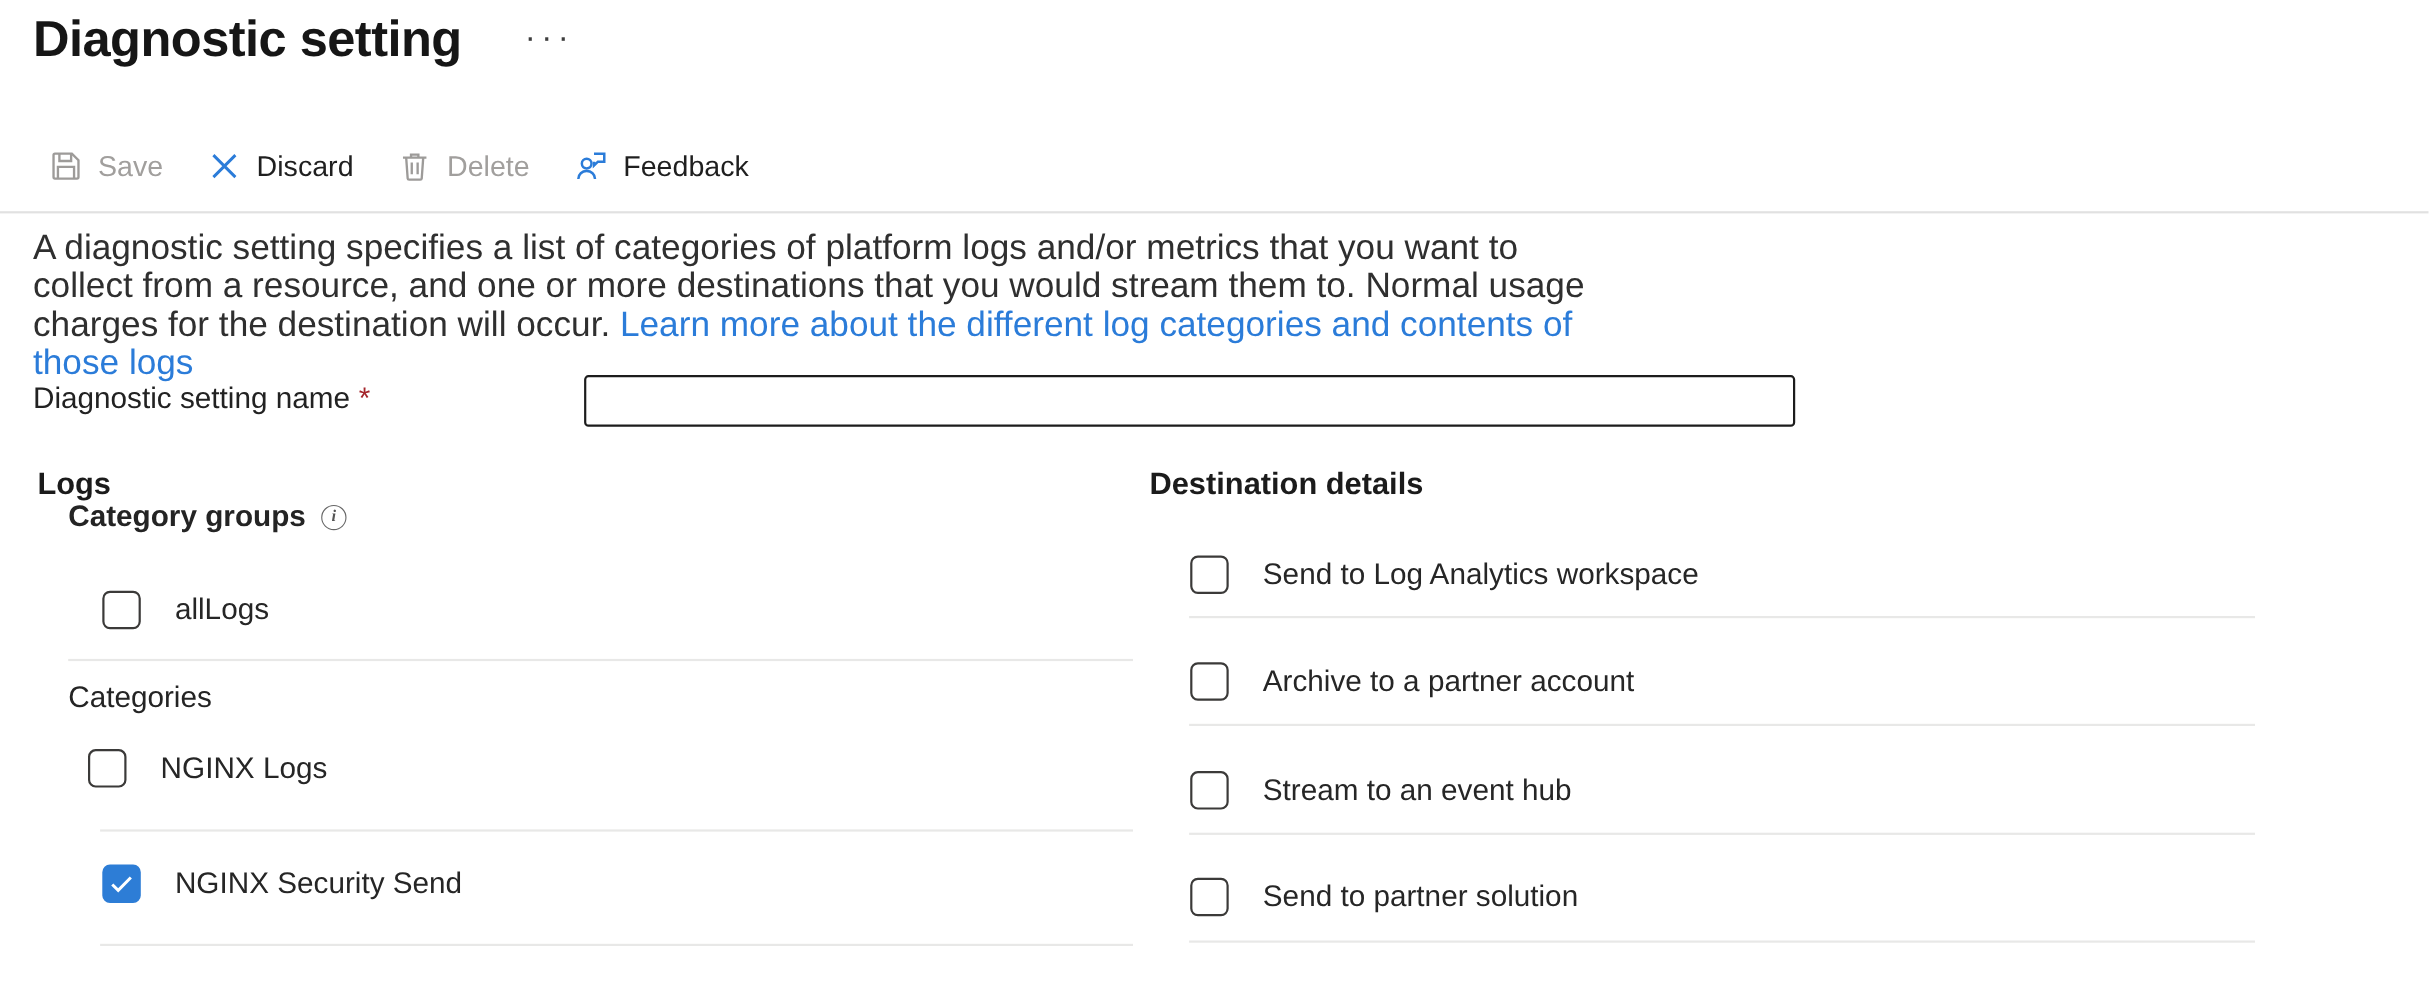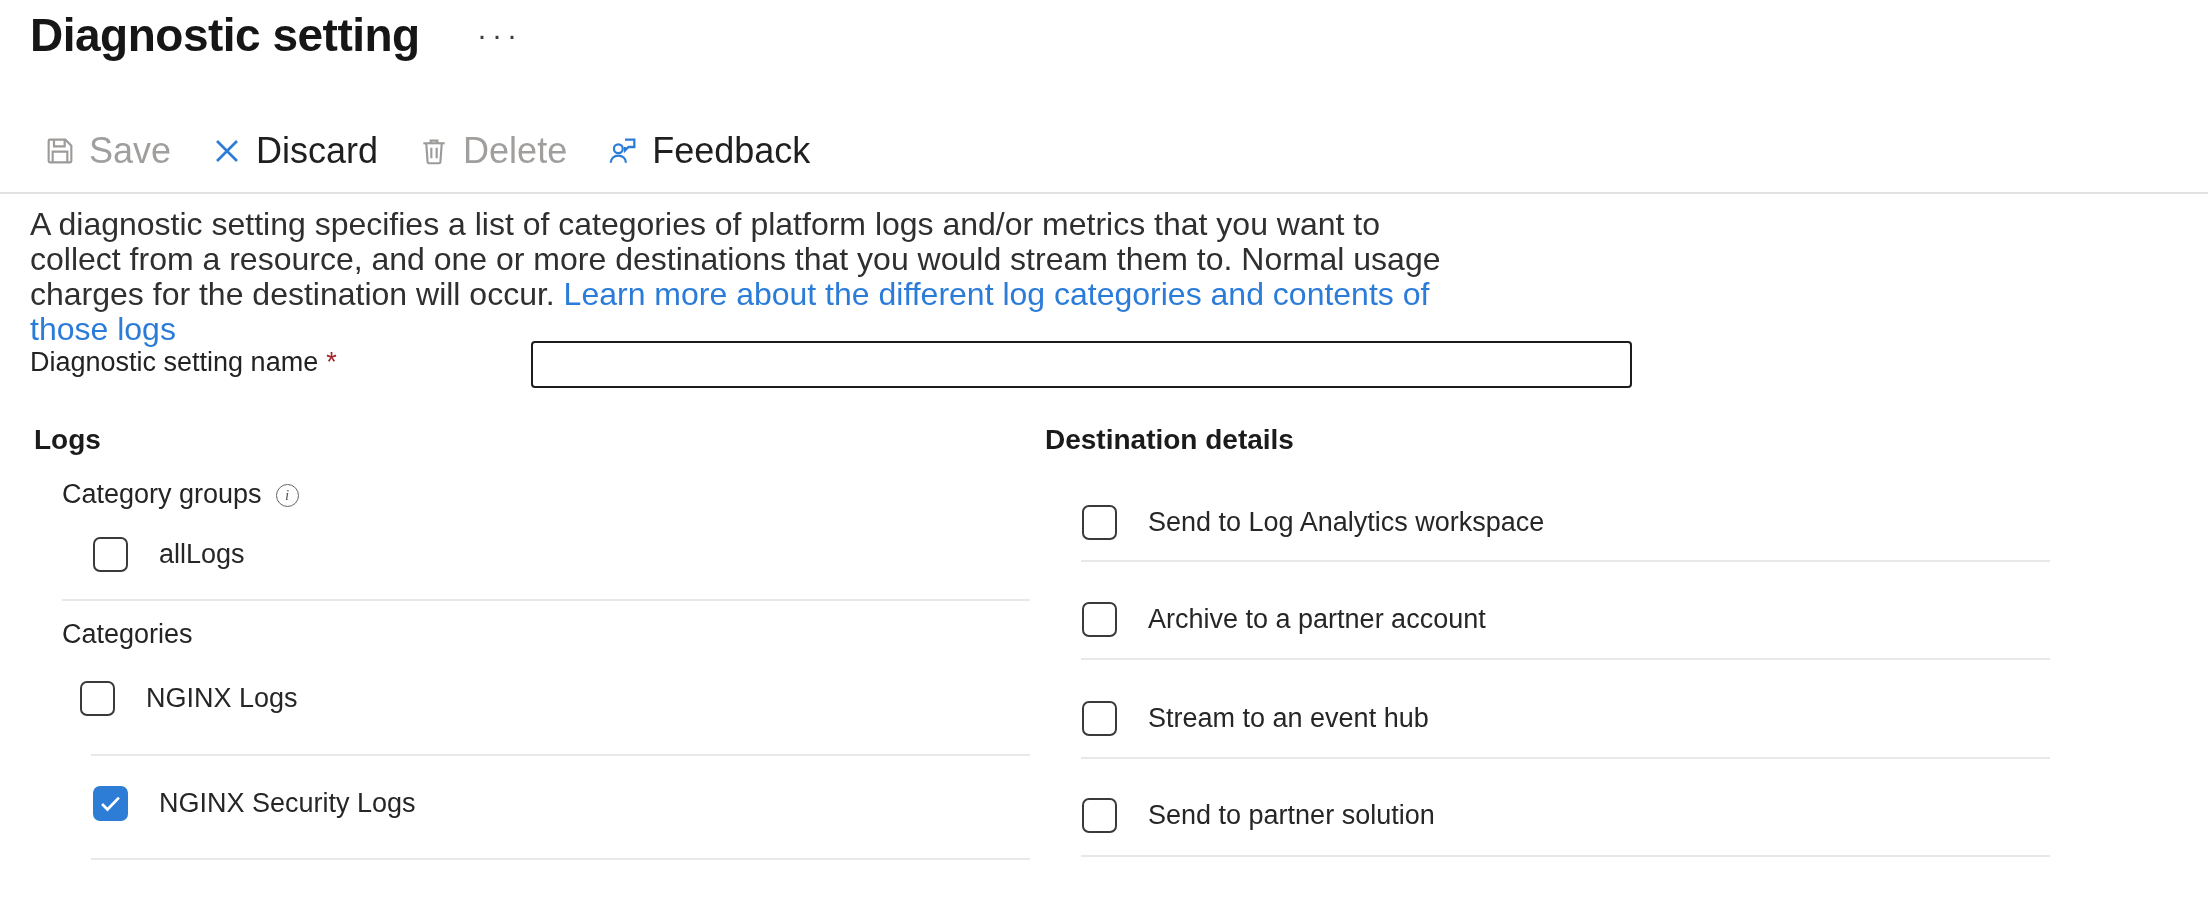--- a/index.html
+++ b/index.html
@@ -24,7 +24,7 @@
   .more-dots{position:absolute;left:477px;top:20px;font-size:30px;letter-spacing:5px;color:#3d3d3d;cursor:pointer;line-height:30px;}
 
   .toolbar{position:absolute;left:44px;top:131px;display:flex;align-items:center;gap:40px;height:40px;}
-  .tb-item{display:flex;align-items:center;gap:13px;font-size:36px;cursor:pointer;}
+  .tb-item{display:flex;align-items:center;gap:13px;font-size:26px;cursor:pointer;}
   .tb-item .tb-label{color:#1f1f1f;}
   .tb-item.disabled .tb-label{color:var(--disabled);}
   .tb-item .tb-icon{width:32px;height:32px;display:inline-flex;}

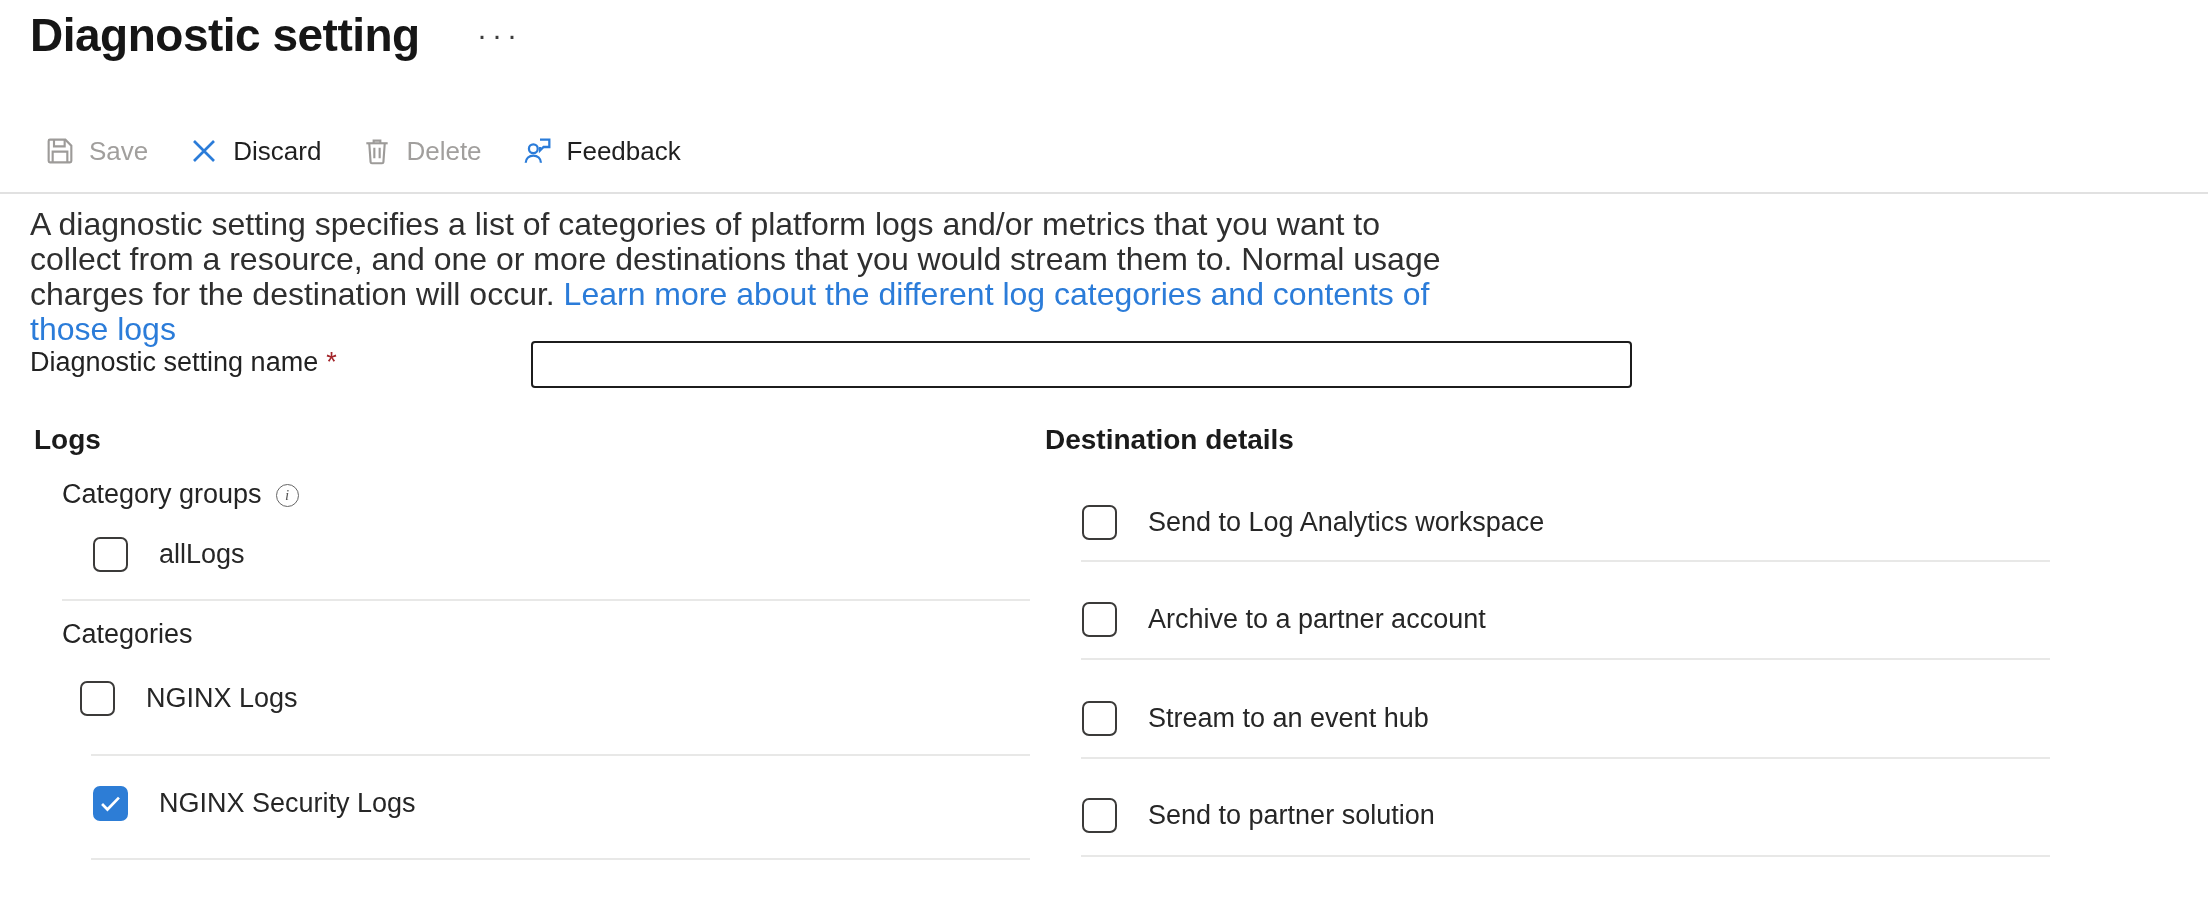--- a/index.html
+++ b/index.html
@@ -114,7 +114,7 @@
 
   <div class="section-heading" style="left:34px;top:424px;">Logs</div>
 
-  <div class="sub-label" style="left:62px;top:479px;"><span>Category groups</span><span class="info-icon">i</span></div>
+  <div class="sub-label" style="left:62px;top:454px;font-weight:bold;"><span>Category groups</span><span class="info-icon">i</span></div>
 
   <div class="cb-row" style="left:93px;top:537px;">
     <span class="cb-box">

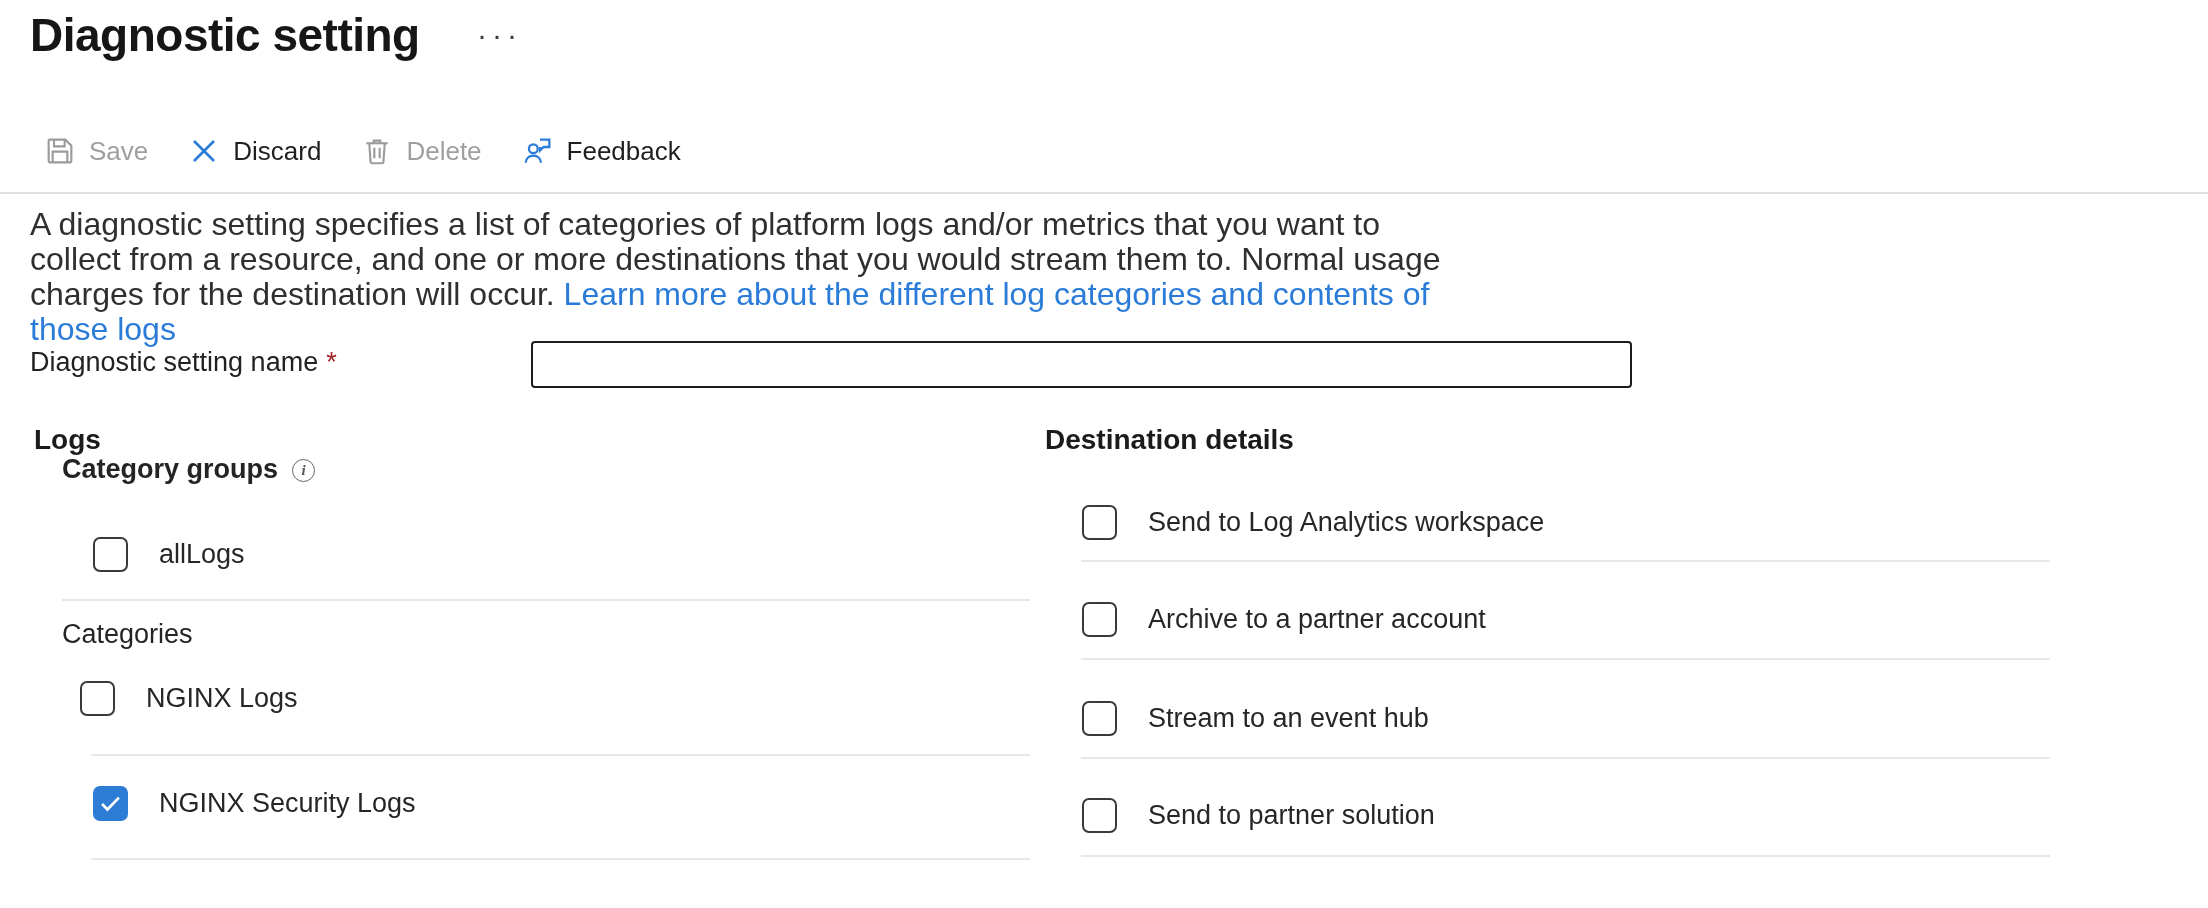--- a/index.html
+++ b/index.html
@@ -142,7 +142,7 @@
           <path d="M4.5 12.5l4.8 4.8L19.5 6.8" stroke="#fff" stroke-width="2.4" fill="none"></path>
         </svg>
     </span>
-    <span class="cb-label">NGINX Security Logs</span>
+    <span class="cb-label">NGINX Security Send</span>
   </div>
 
   <div class="hr" style="left:91px;top:858px;width:939px;"></div>

